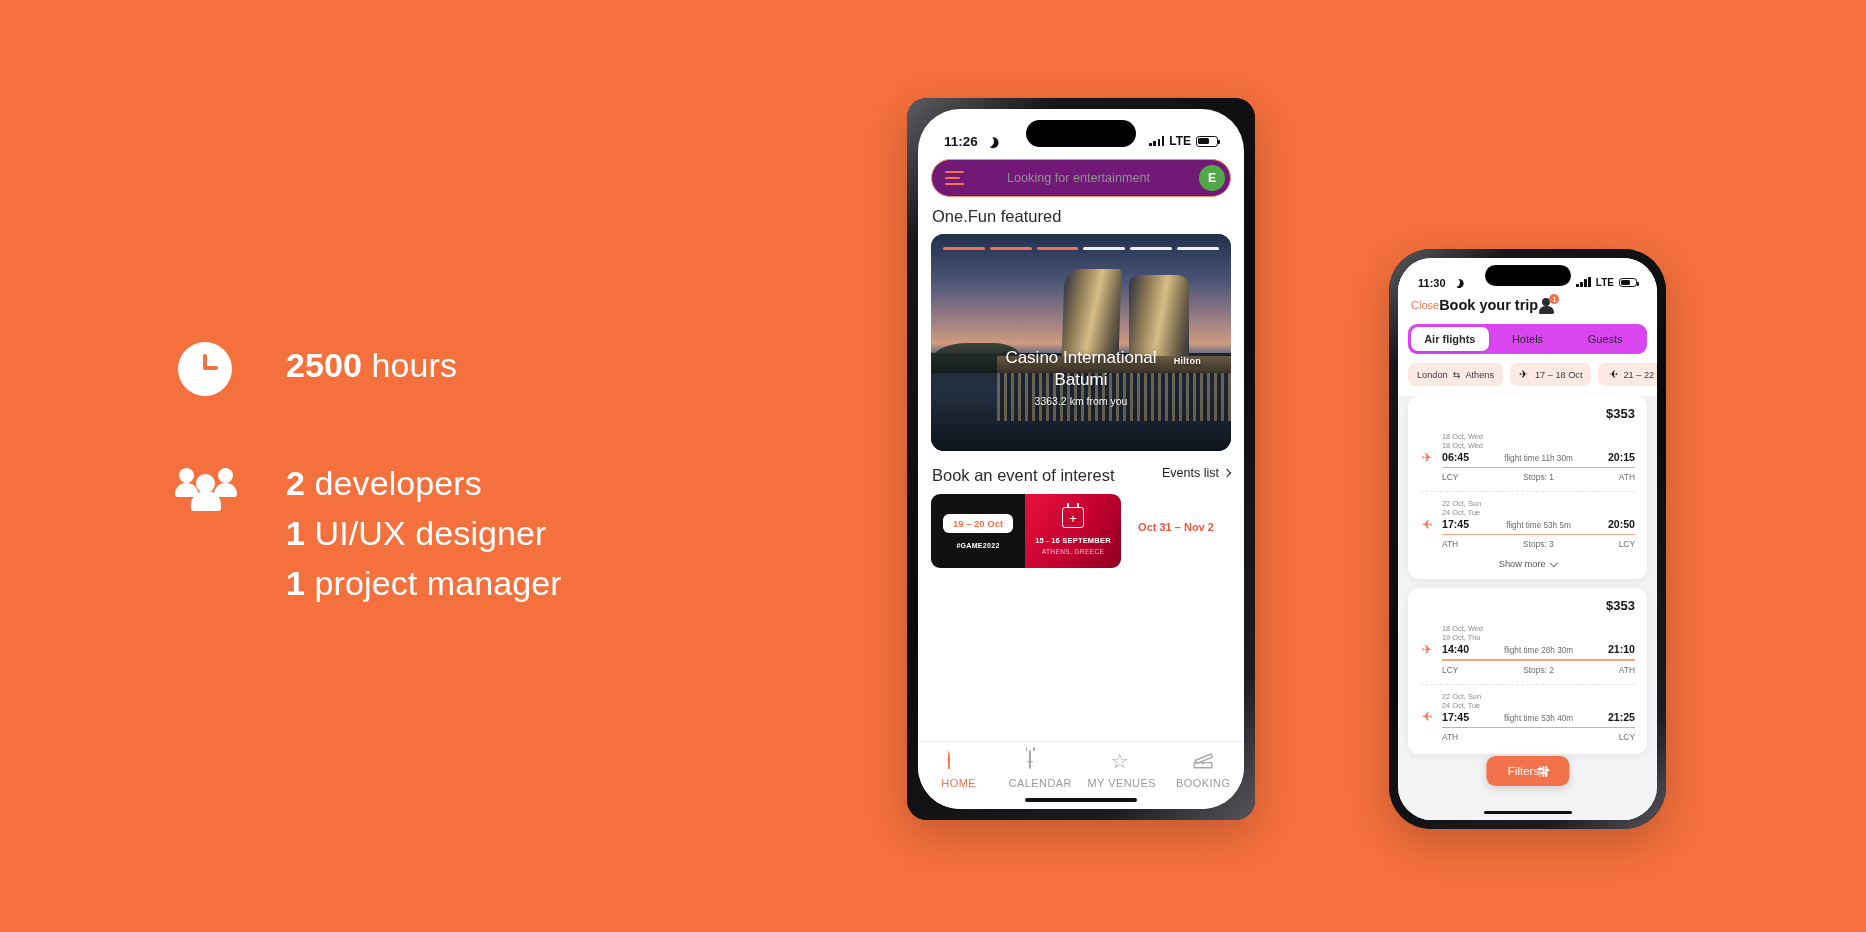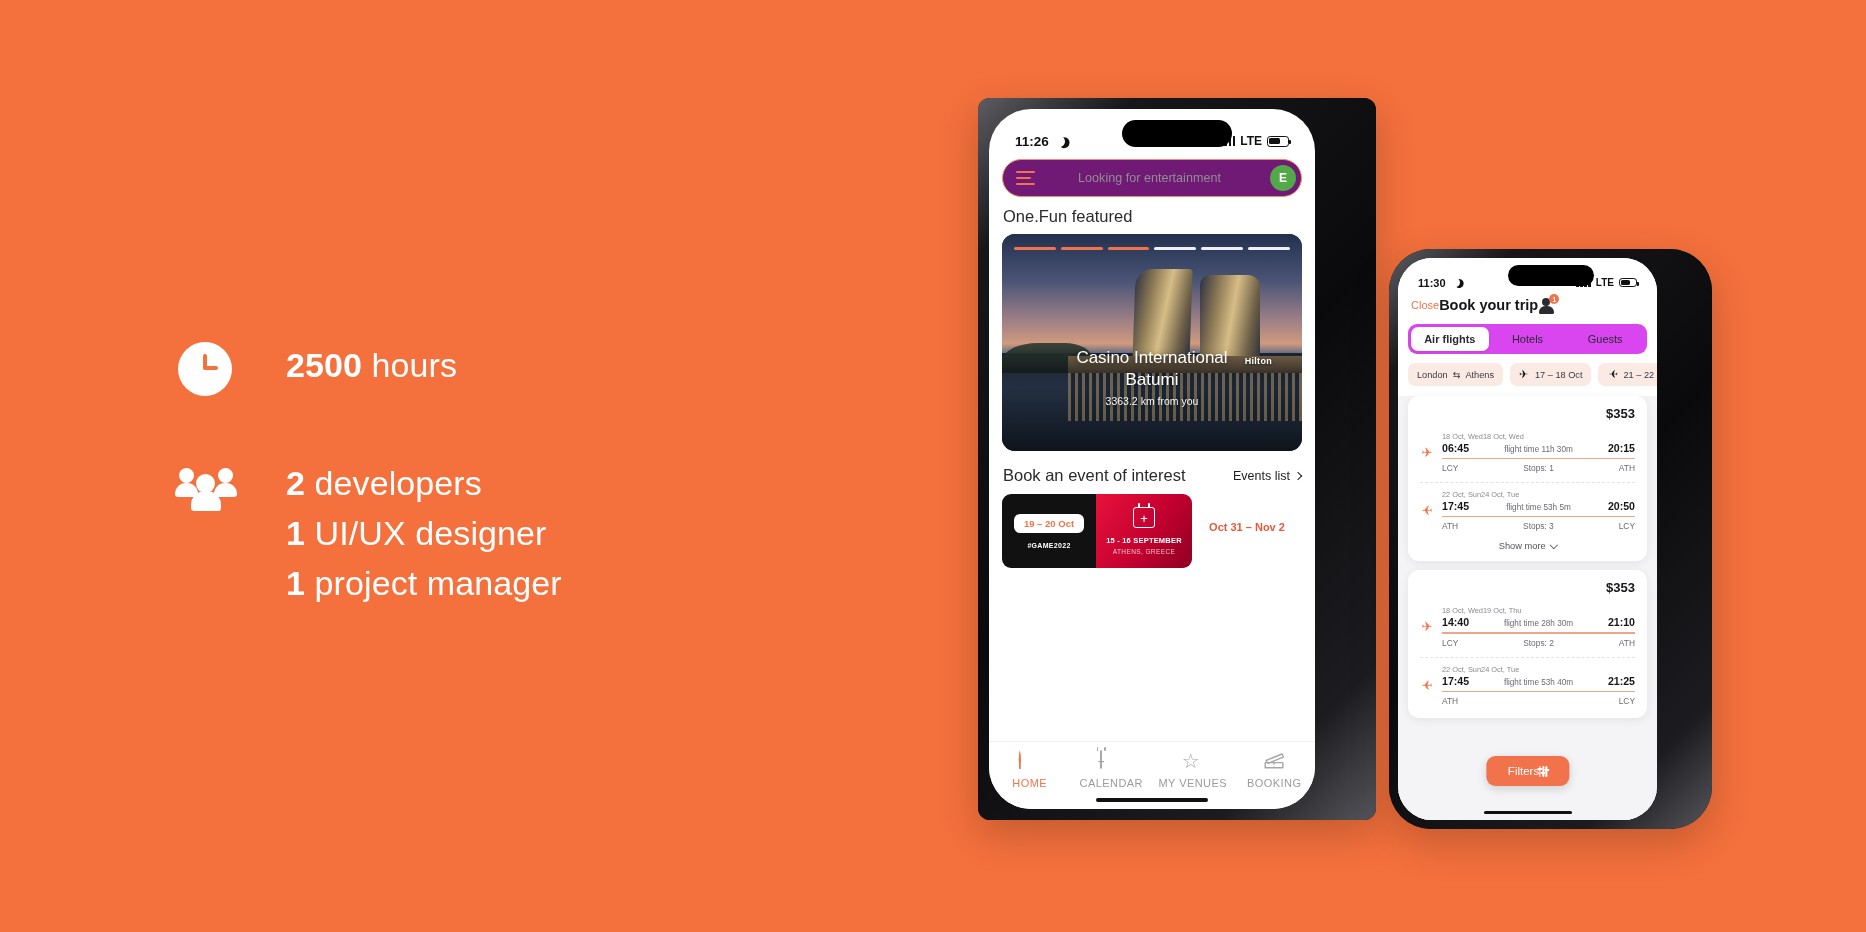--- a/index.html
+++ b/index.html
@@ -45,7 +45,7 @@
   .homebar { position: absolute; background: #111; border-radius: 99px; z-index: 35; }
 
   
-  #phone1 { left: 978px; top: 98px; width: 398px; height: 722px; border-radius: 12px; }
+  #phone1 { left: 907px; top: 98px; width: 348px; height: 722px; border-radius: 20px; }
   #phone1 .screen { left: 11px; top: 11px; width: 326px; height: 700px; border-radius: 42px; }
   #phone1 .notch { left: 50%; transform: translateX(-50%); top: 22px; width: 110px; height: 27px; }
 

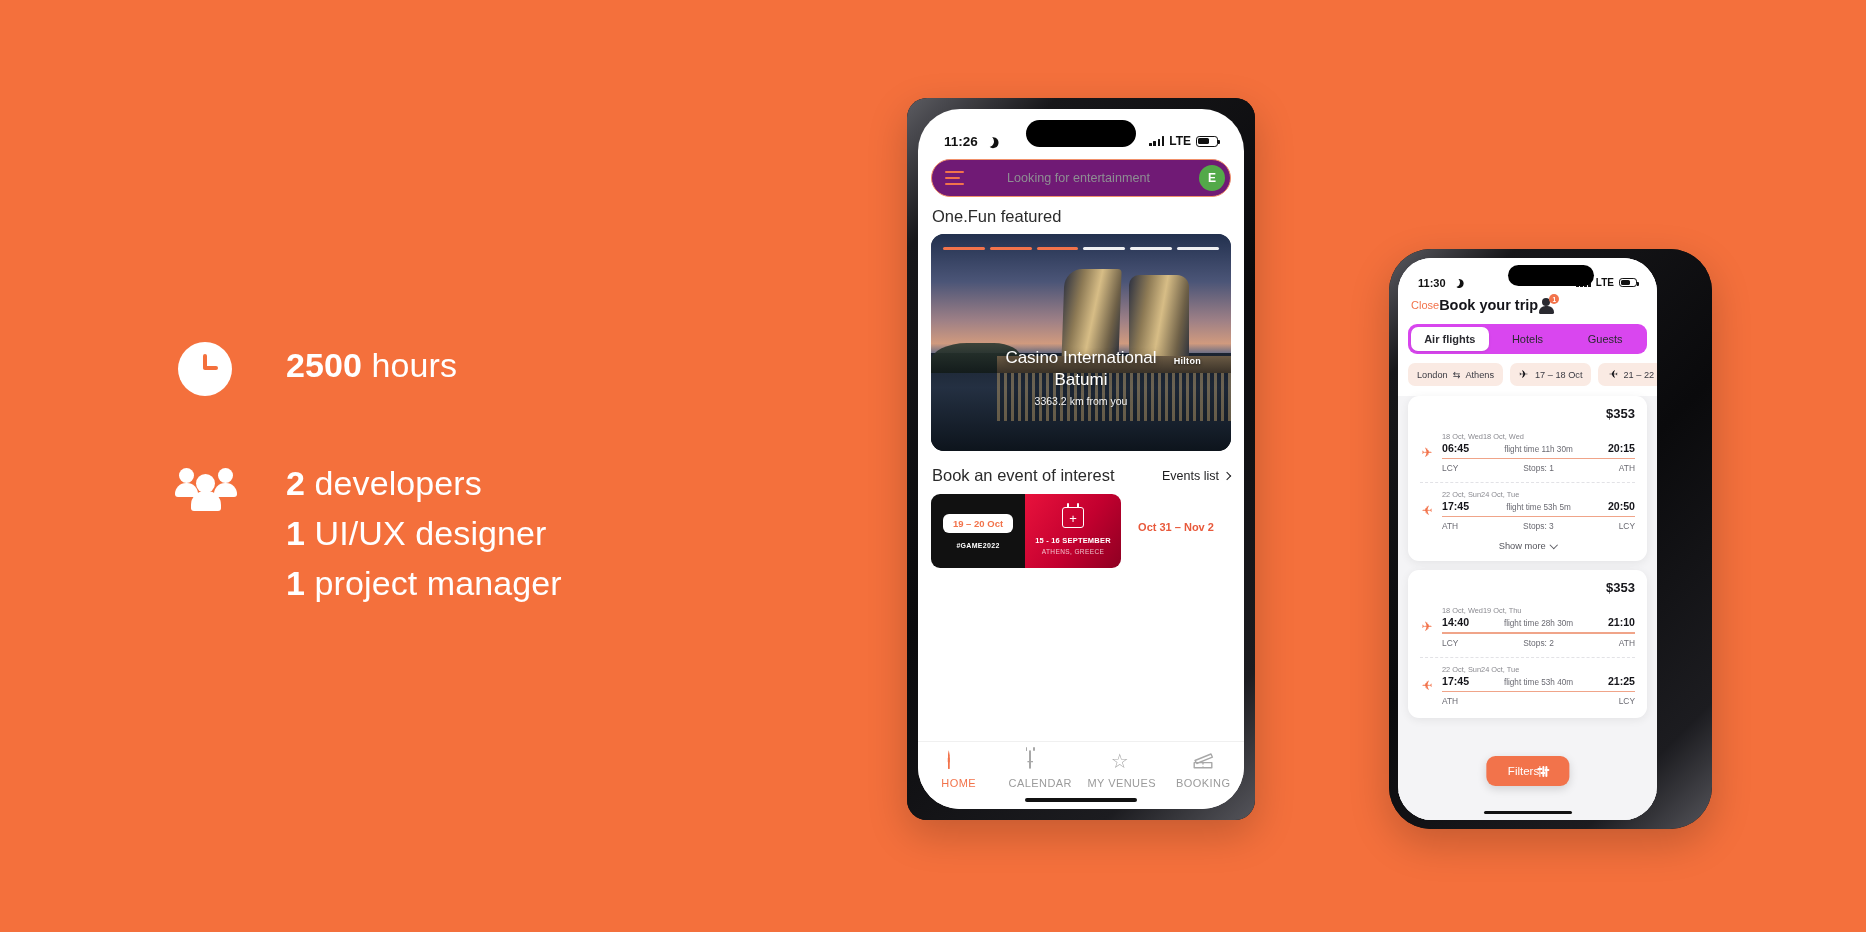--- a/index.html
+++ b/index.html
@@ -50,7 +50,7 @@
   #phone1 .notch { left: 50%; transform: translateX(-50%); top: 22px; width: 110px; height: 27px; }
 
   
-  #phone2 { left: 1389px; top: 249px; width: 323px; height: 580px; border-radius: 42px; }
+  #phone2 { left: 1389px; top: 249px; width: 277px; height: 580px; border-radius: 42px; }
   #phone2 .screen { left: 9px; top: 9px; width: 259px; height: 562px; border-radius: 34px; }
   #phone2 .notch { left: 50%; transform: translateX(-50%); top: 16px; width: 86px; height: 21px; }
 

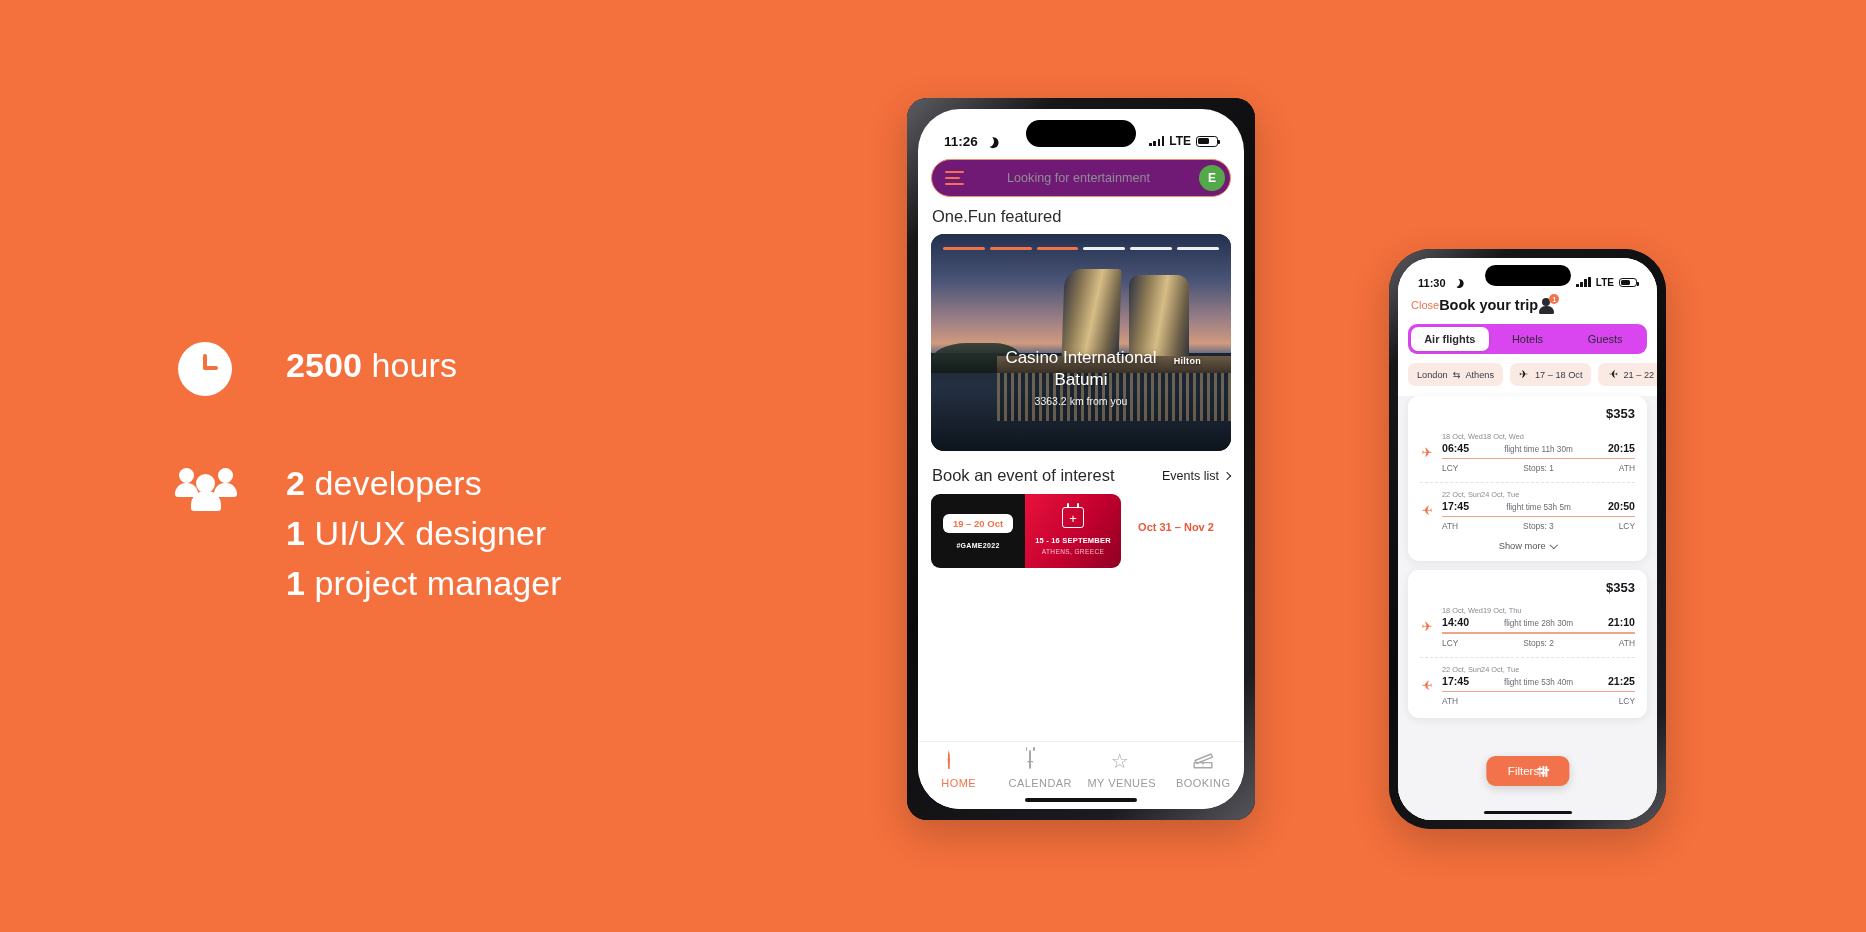--- a/index.html
+++ b/index.html
@@ -172,7 +172,7 @@
   .leg .ic { width: 14px; flex: 0 0 14px; color: #F2734B; font-size: 13px; line-height: 1; text-align: center; }
   .leg .ic.back { transform: scaleX(-1); }
   .leg .body { flex: 1; }
-  .leg .r1 { display: flex; justify-content: flex-start; font-size: 7.4px; color: #8a8a90; }
+  .leg .r1 { display: flex; justify-content: flex-end; font-size: 7.4px; color: #8a8a90; flex-direction: column; }
   .leg .r2 { display: flex; justify-content: space-between; align-items: baseline; font-size: 10.6px; font-weight: 700; color: #15151a; margin-top: 1px; }
   .leg .r2 .mid { font-size: 8.2px; font-weight: 400; color: #6a6a72; }
   .leg .bar { height: 1.2px; background: #F0A489; margin: 4px 0 4px 0; }

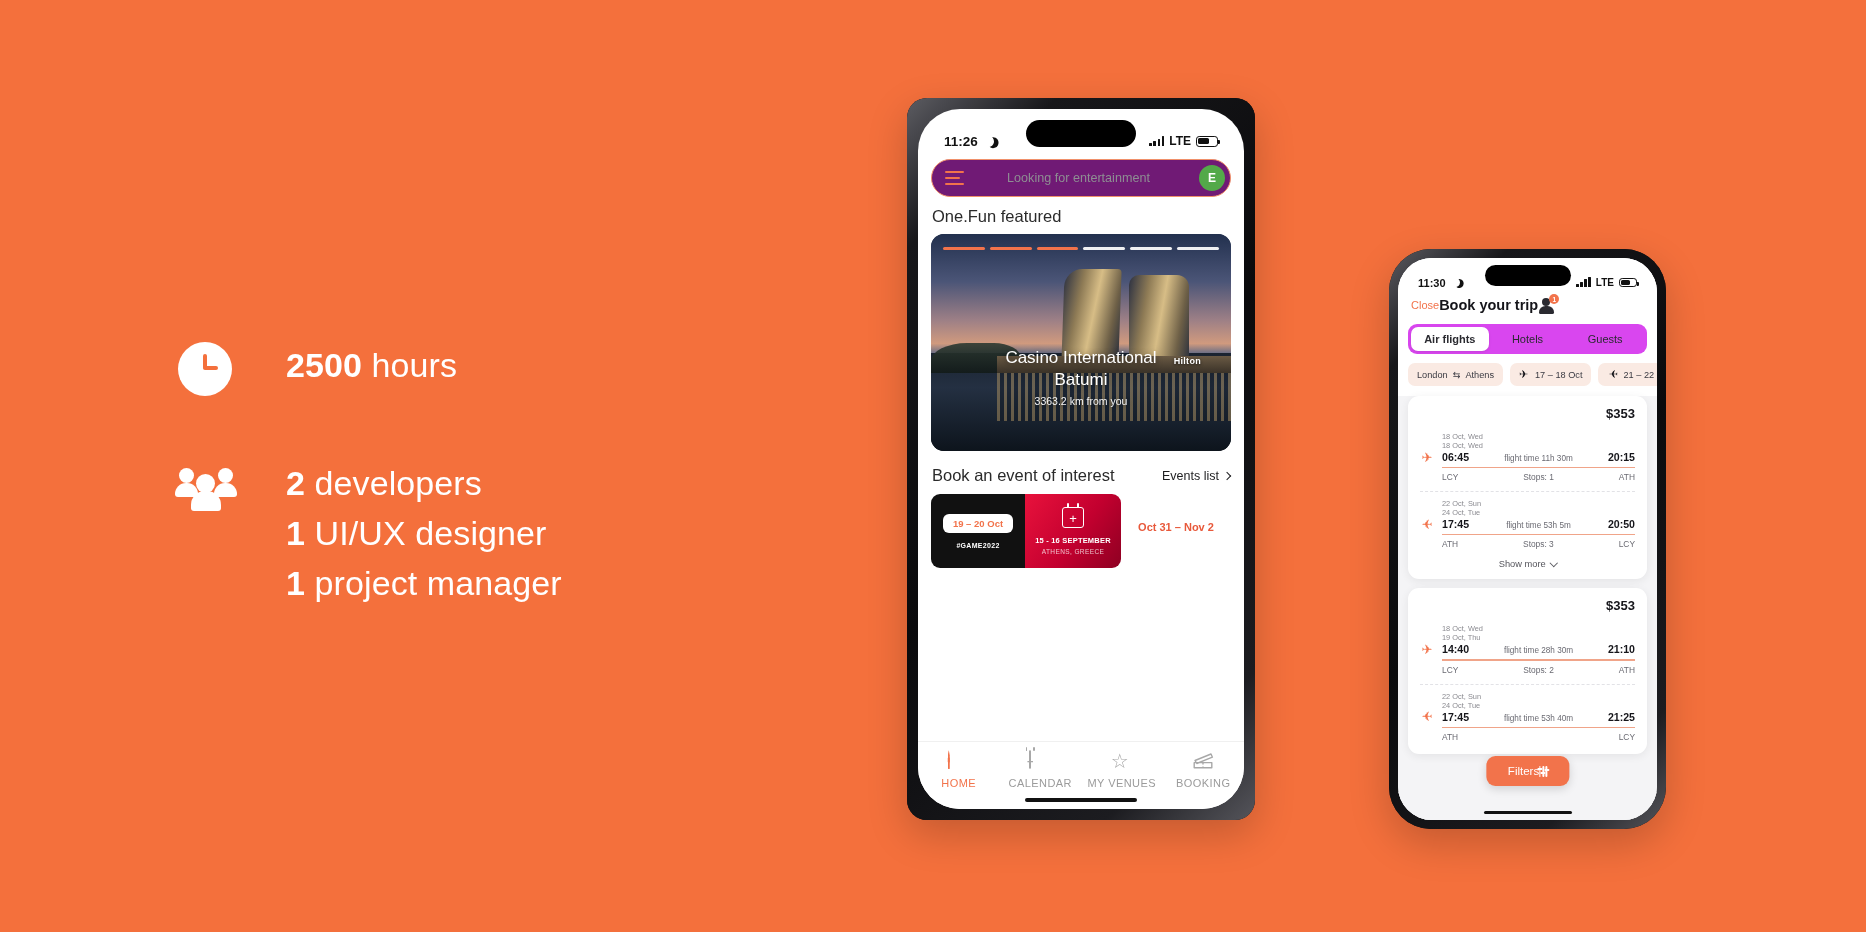--- a/index.html
+++ b/index.html
@@ -107,7 +107,7 @@
   .hero .cap .t { font-size: 17px; line-height: 22px; font-weight: 400; text-shadow: 0 1px 6px rgba(0,0,0,.55); }
   .hero .cap .s { font-size: 10.5px; margin-top: 4px; opacity: .95; text-shadow: 0 1px 5px rgba(0,0,0,.6); }
 
-  .row-head { display: flex; align-items: center; justify-content: space-between; padding: 15px 14px 9px 14px; }
+  .row-head { display: flex; align-items: flex-start; justify-content: space-between; padding: 15px 14px 9px 14px; }
   .row-head .h { font-size: 16.5px; color: #2b2b2b; }
   .row-head .more { font-size: 12.5px; color: #1d1d1f; display: flex; align-items: center; gap: 5px; font-weight: 500; }
   .chev-r { width: 6px; height: 6px; border-right: 1.7px solid #1d1d1f; border-top: 1.7px solid #1d1d1f; transform: rotate(45deg); }

